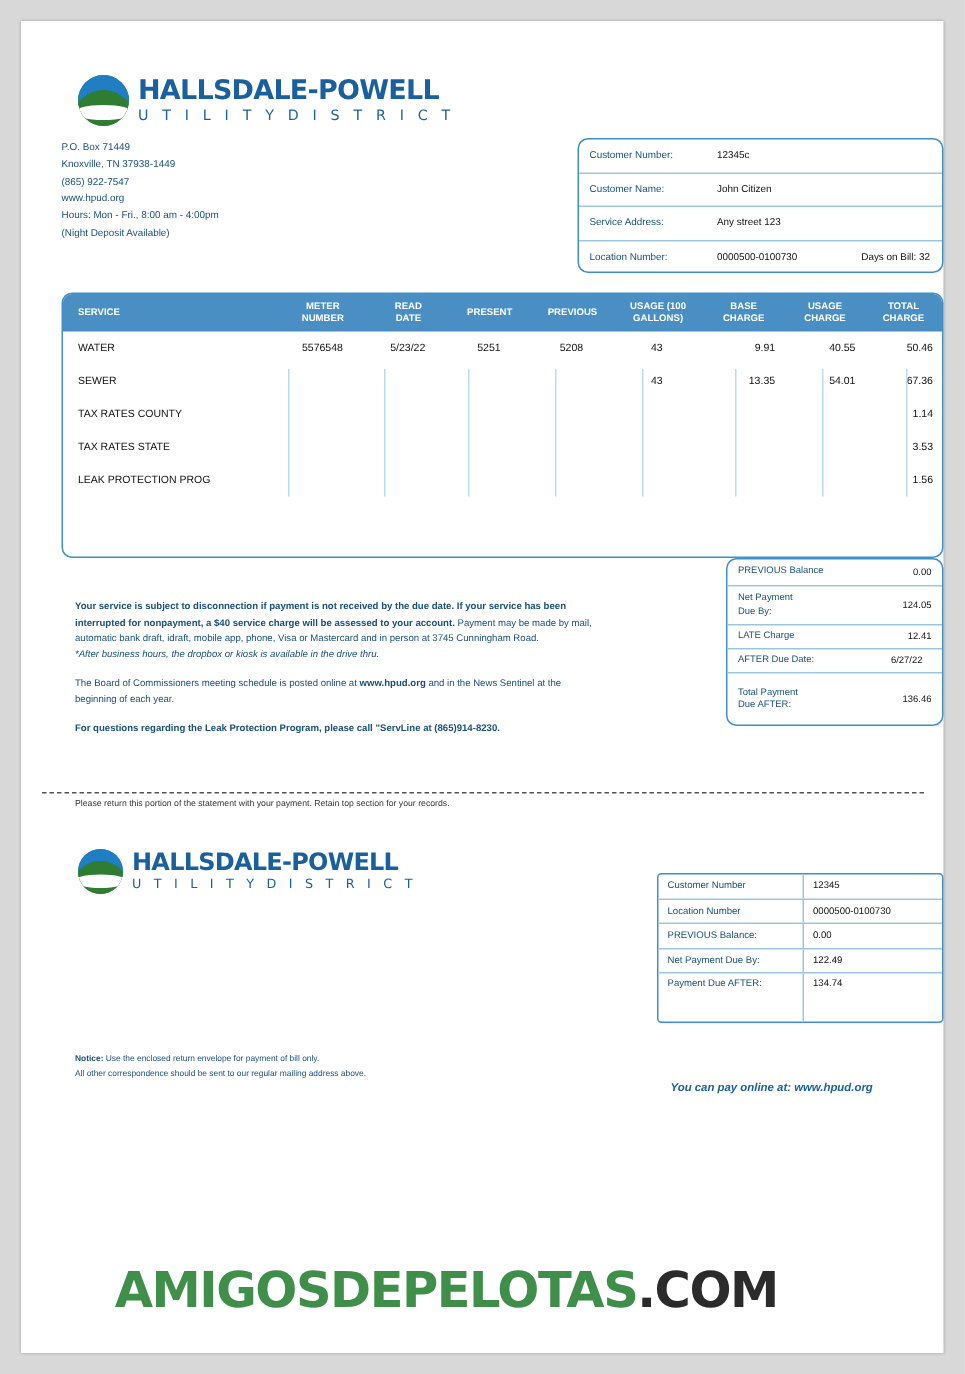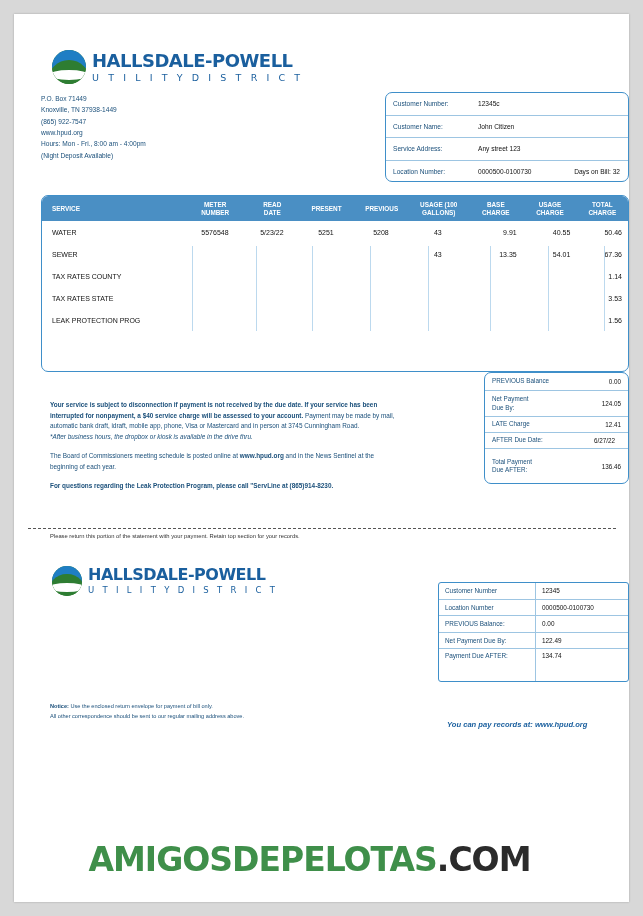--- a/index.html
+++ b/index.html
@@ -433,7 +433,7 @@
       <div>All other correspondence should be sent to our regular mailing address above.</div>
     </div>
 
-    <div class="paylink">You can pay records at: www.hpud.org</div>
+    <div class="paylink">You can pay online at: www.hpud.org</div>
 
   </div>
 

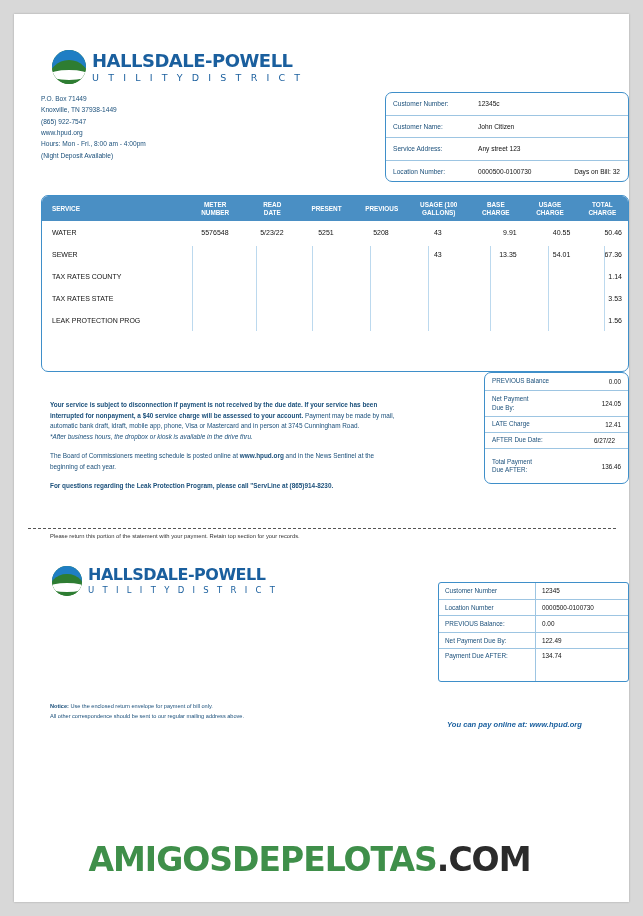--- a/index.html
+++ b/index.html
@@ -203,7 +203,7 @@
 
   
   .watermark {
-    position: absolute; left: 12px; top: 840px; width: 595px;
+    position: absolute; left: 0; top: 840px; width: 595px;
     text-align: center;
     font-family: "DejaVu Sans", sans-serif;
     font-weight: bold;

